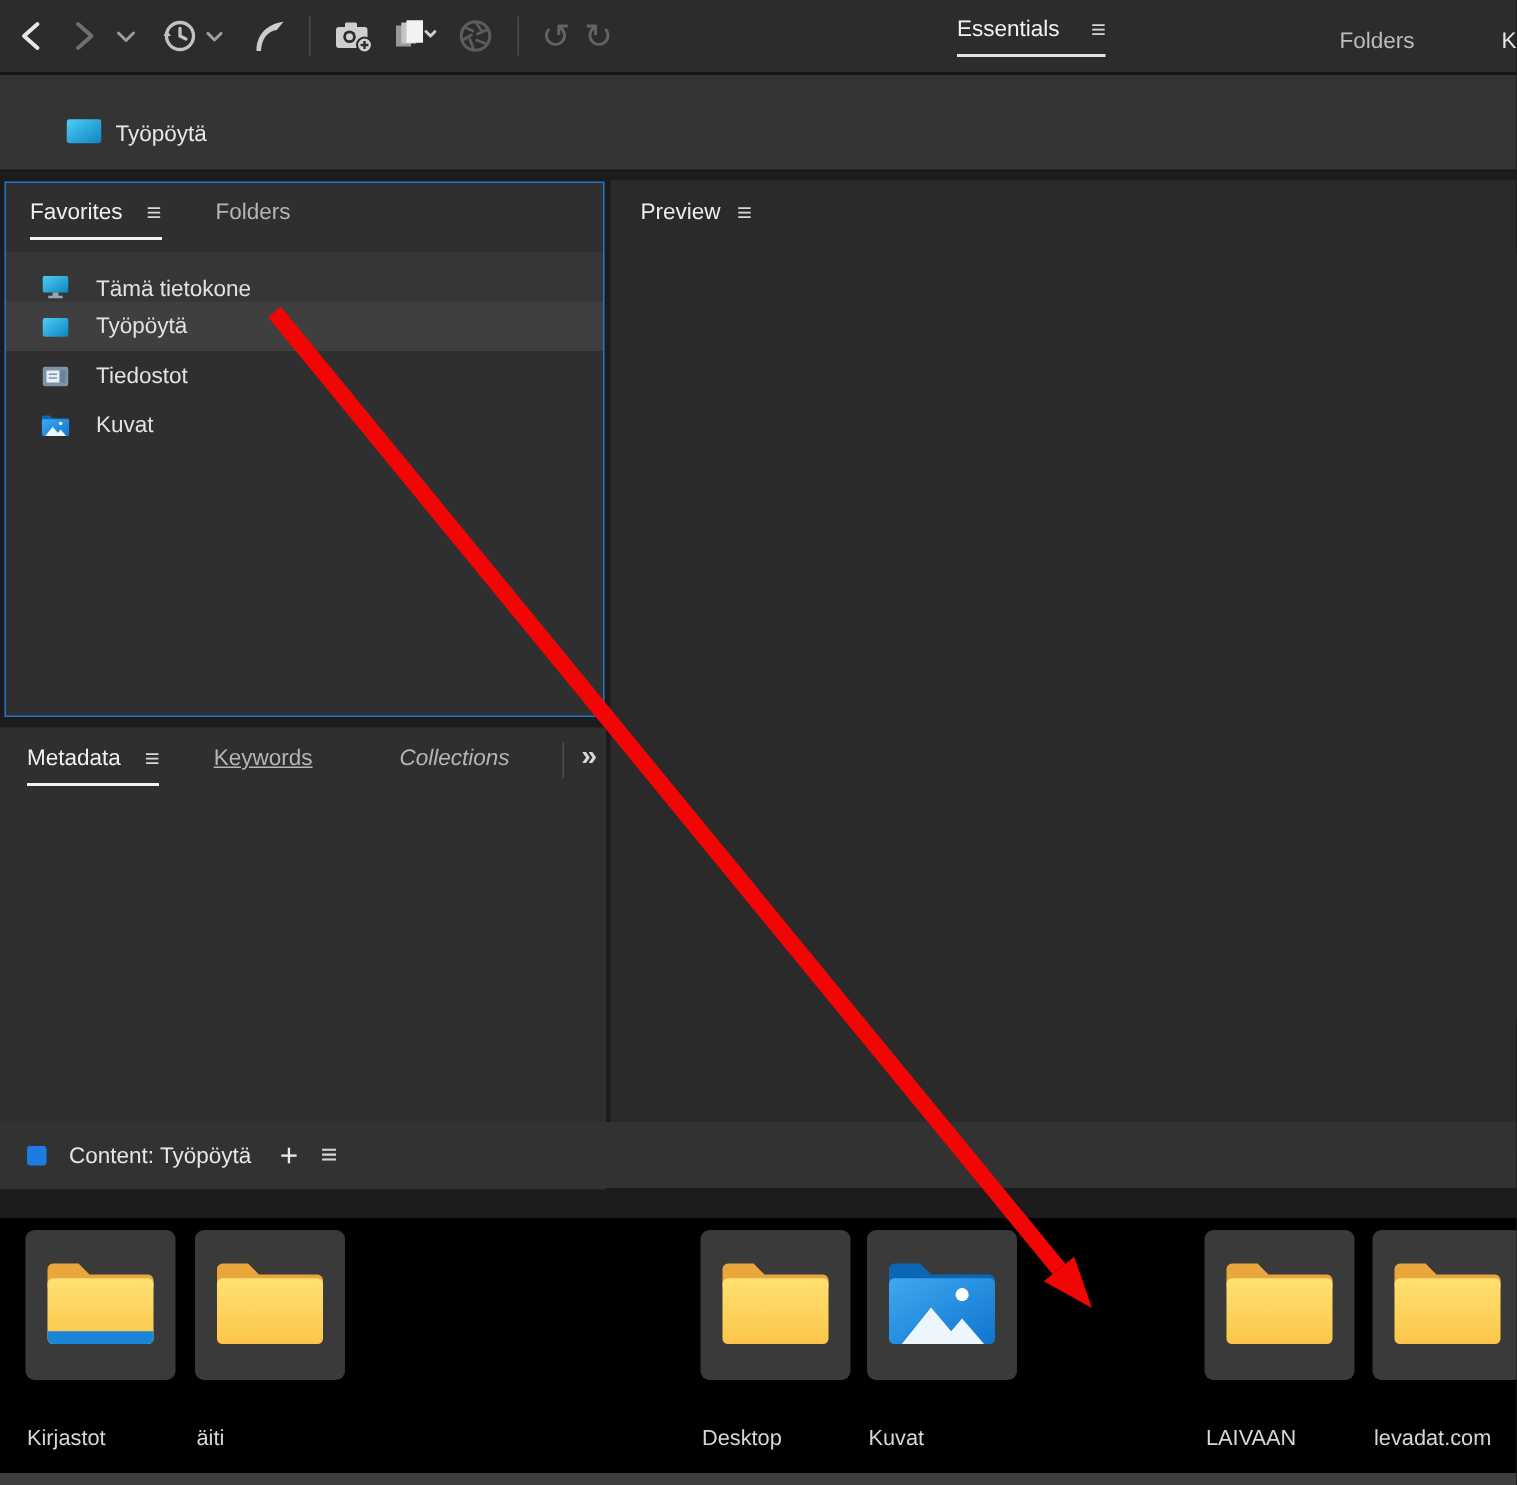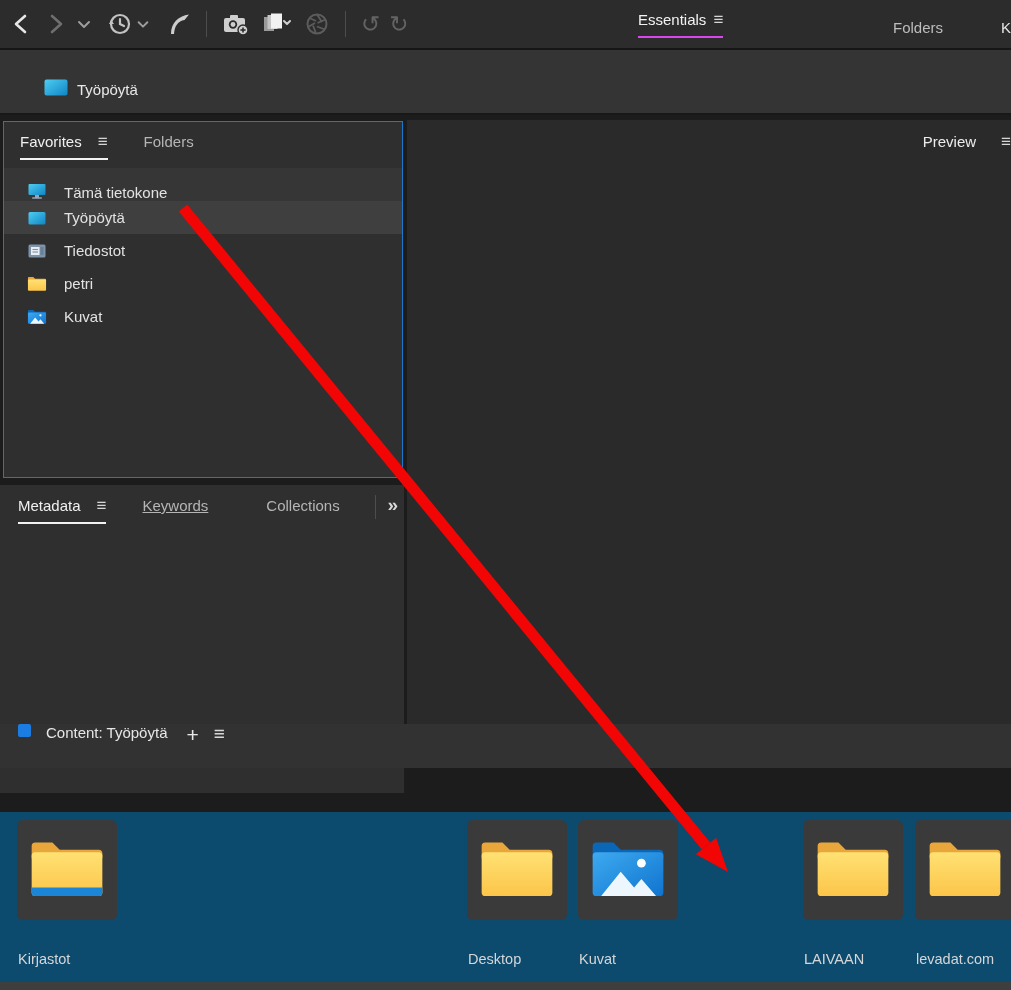--- a/index.html
+++ b/index.html
@@ -16,8 +16,8 @@
   .tdivider{width:1px;height:26px;background:#4d4d4d;margin:0 6px;}
   .glyph-dim{font-size:23px;color:#636363;line-height:1;}
   .ws{position:absolute;font-size:15px;color:#bdbdbd;white-space:nowrap;}
-  .ws-active{left:638px;top:11px;display:flex;align-items:center;gap:7px;
-    border-bottom:2px solid #d946ef;padding-bottom:8px;color:#f2f2f2;}
+  .ws-active{left:638px;top:11px;display:flex;align-items:center;gap:21px;
+    border-bottom:2px solid #e5e5e5;padding-bottom:8px;color:#f2f2f2;}
   .ws-filmstrip{left:769px;top:19px;margin-top:42px;}
   .ws-folders{left:893px;top:19px;}
   .ws-clip{left:1001px;top:19px;color:#e5e5e5;}

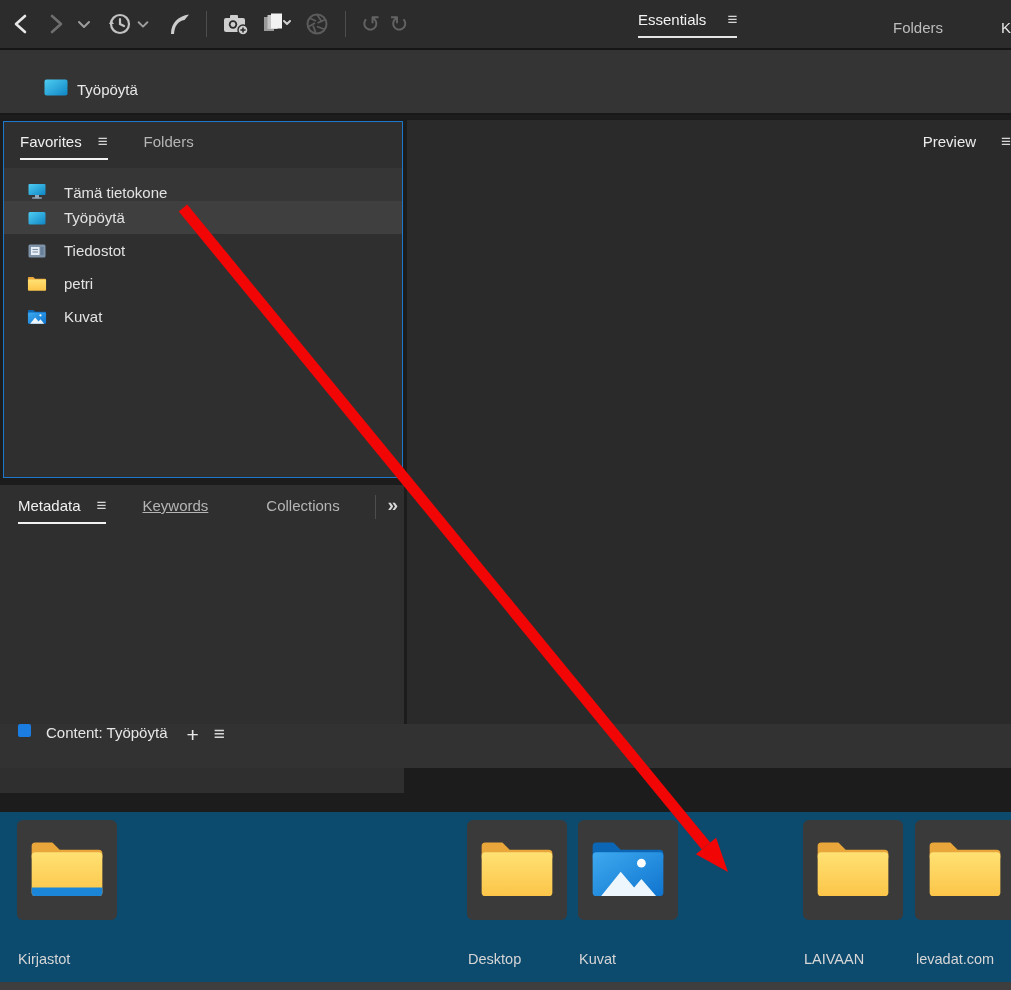--- a/index.html
+++ b/index.html
@@ -49,7 +49,7 @@
   .overflow-glyph{position:absolute;right:6px;top:9px;font-size:19px;color:#d8d8d8;font-weight:bold;}
   
   .prevpanel{position:absolute;left:407px;top:120px;width:604px;height:645px;background:#2a2a2a;}
-  .prev-head{display:flex;align-items:center;gap:25px;padding:13px 0 0 20px;font-size:15px;color:#ececec;justify-content:flex-end;}
+  .prev-head{display:flex;align-items:center;gap:11px;padding:13px 0 0 20px;font-size:15px;color:#ececec;}
   
   .contentbar{position:absolute;left:0;top:724px;width:1011px;height:44px;background:#323232;
     display:flex;padding-left:18px;box-sizing:border-box;gap:15px;}

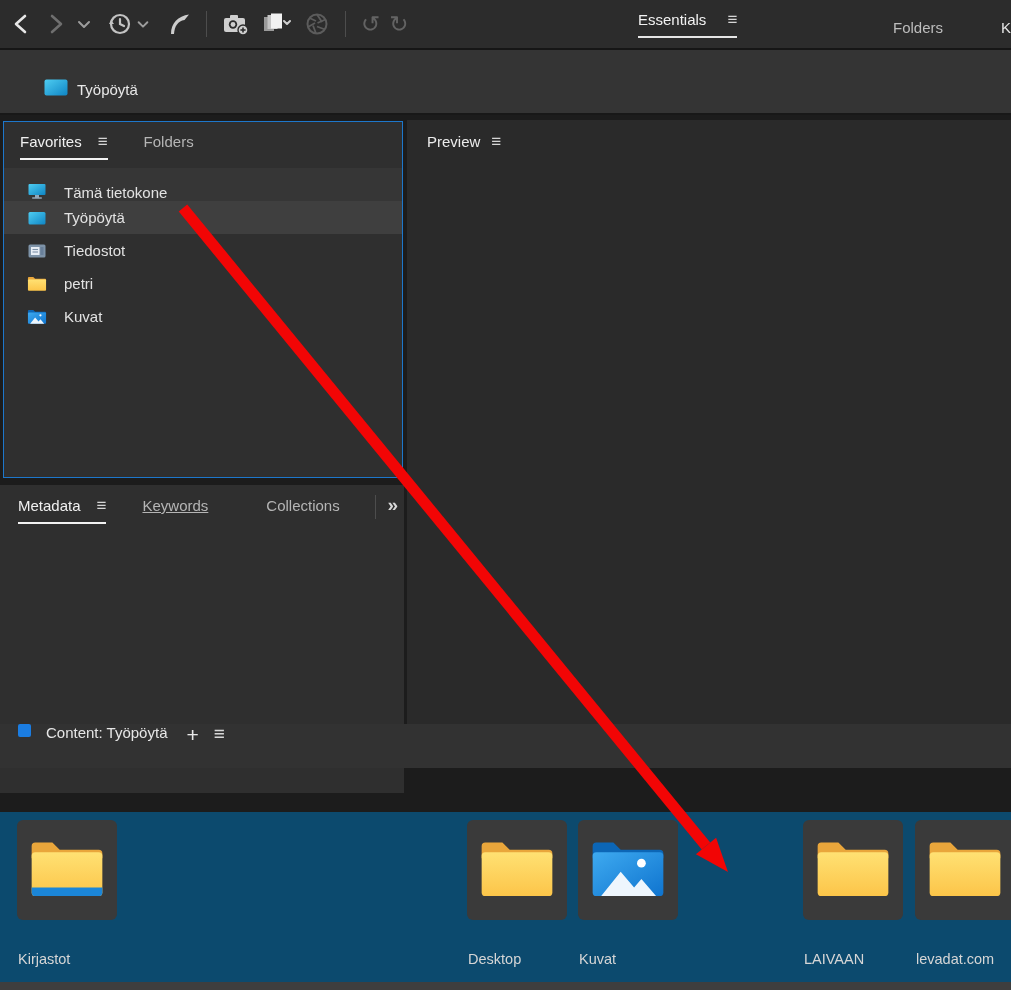--- a/index.html
+++ b/index.html
@@ -256,14 +256,6 @@
     <div class="favrow">
       <span class="fico">
         <svg width="20" height="17" viewBox="0 0 64 54">
-            <use href="#sym-folder"></use>
-          </svg>
-      </span>
-      <span>petri</span>
-    </div>
-    <div class="favrow">
-      <span class="fico">
-        <svg width="20" height="17" viewBox="0 0 64 54">
             <use href="#sym-folder-pictures"></use>
           </svg>
       </span>

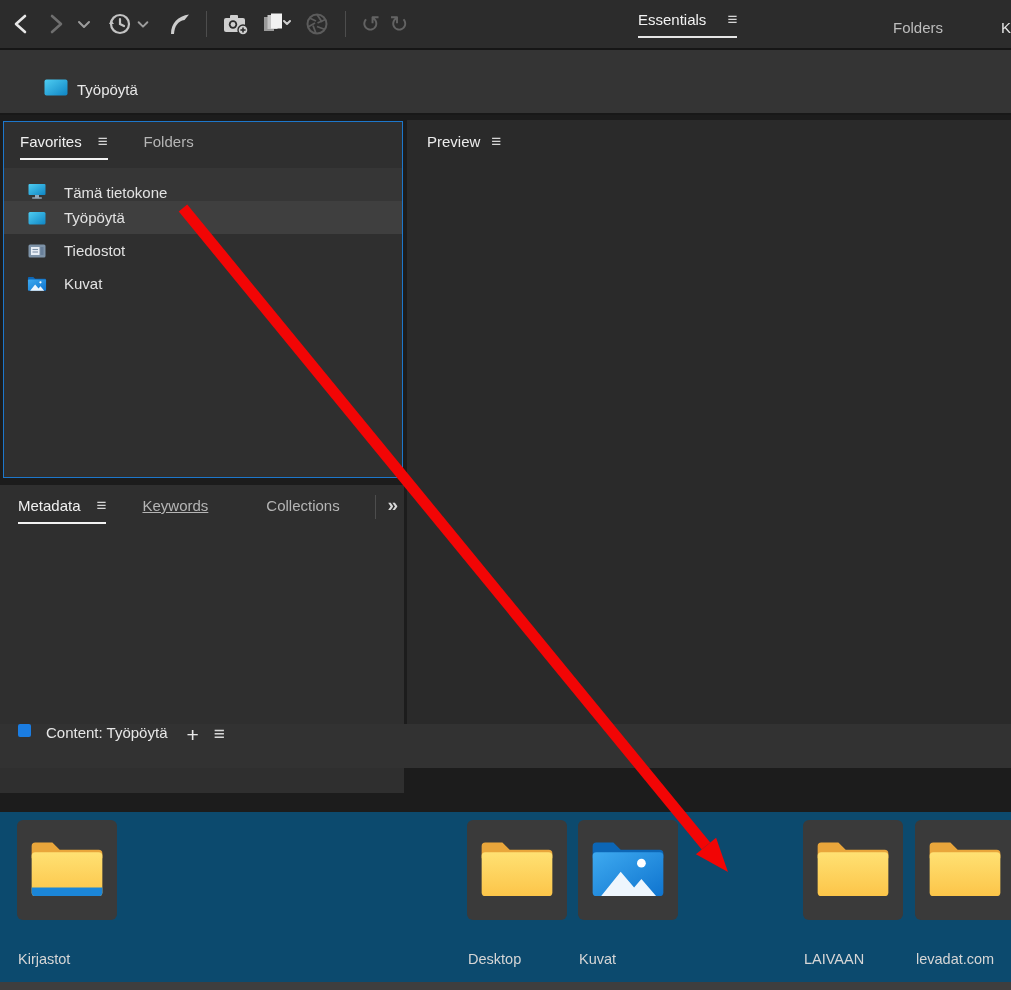--- a/index.html
+++ b/index.html
@@ -44,7 +44,7 @@
   .metapanel{position:absolute;left:0;top:485px;width:404px;height:308px;background:#2f2f2f;}
   .meta-tabs{position:relative;display:flex;align-items:flex-start;padding:12px 0 0 18px;font-size:15px;}
   .tab-kw{margin-left:36px;text-decoration:underline;}
-  .tab-col{margin-left:58px;}
+  .tab-col{margin-left:58px;font-style:italic;}
   .meta-div{position:absolute;right:28px;top:10px;width:1px;height:24px;background:#4d4d4d;}
   .overflow-glyph{position:absolute;right:6px;top:9px;font-size:19px;color:#d8d8d8;font-weight:bold;}
   

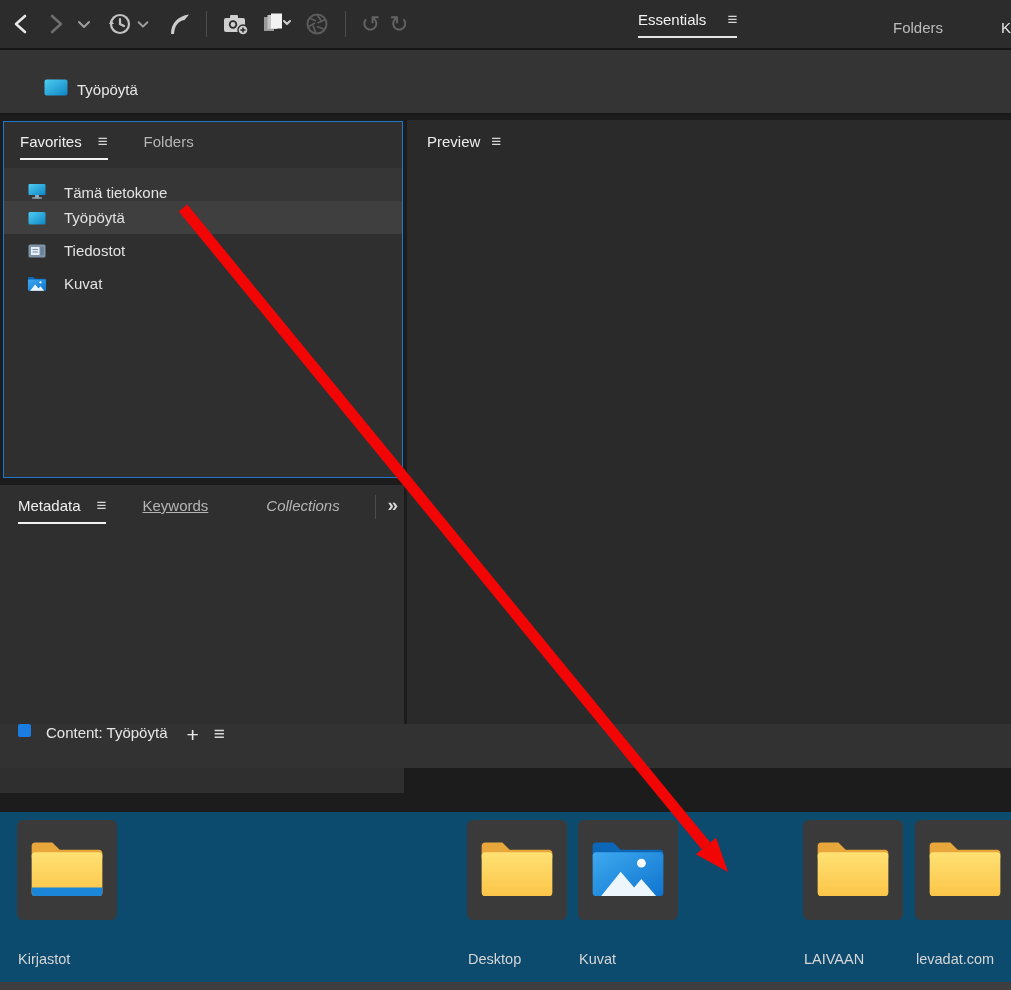--- a/index.html
+++ b/index.html
@@ -51,8 +51,8 @@
   .prevpanel{position:absolute;left:407px;top:120px;width:604px;height:645px;background:#2a2a2a;}
   .prev-head{display:flex;align-items:center;gap:11px;padding:13px 0 0 20px;font-size:15px;color:#ececec;}
   
-  .contentbar{position:absolute;left:0;top:724px;width:1011px;height:44px;background:#323232;
-    display:flex;padding-left:18px;box-sizing:border-box;gap:15px;}
+  .contentbar{position:absolute;left:0;top:748px;width:1011px;height:44px;background:#323232;
+    display:flex;align-items:center;padding-left:18px;box-sizing:border-box;gap:15px;}
   .bluesq{width:13px;height:13px;background:#1b7de2;border-radius:2px;}
   .content-label{font-size:15px;color:#e6e6e6;}
   .plus-glyph{font-size:21px;color:#e8e8e8;line-height:1;margin-left:4px;}

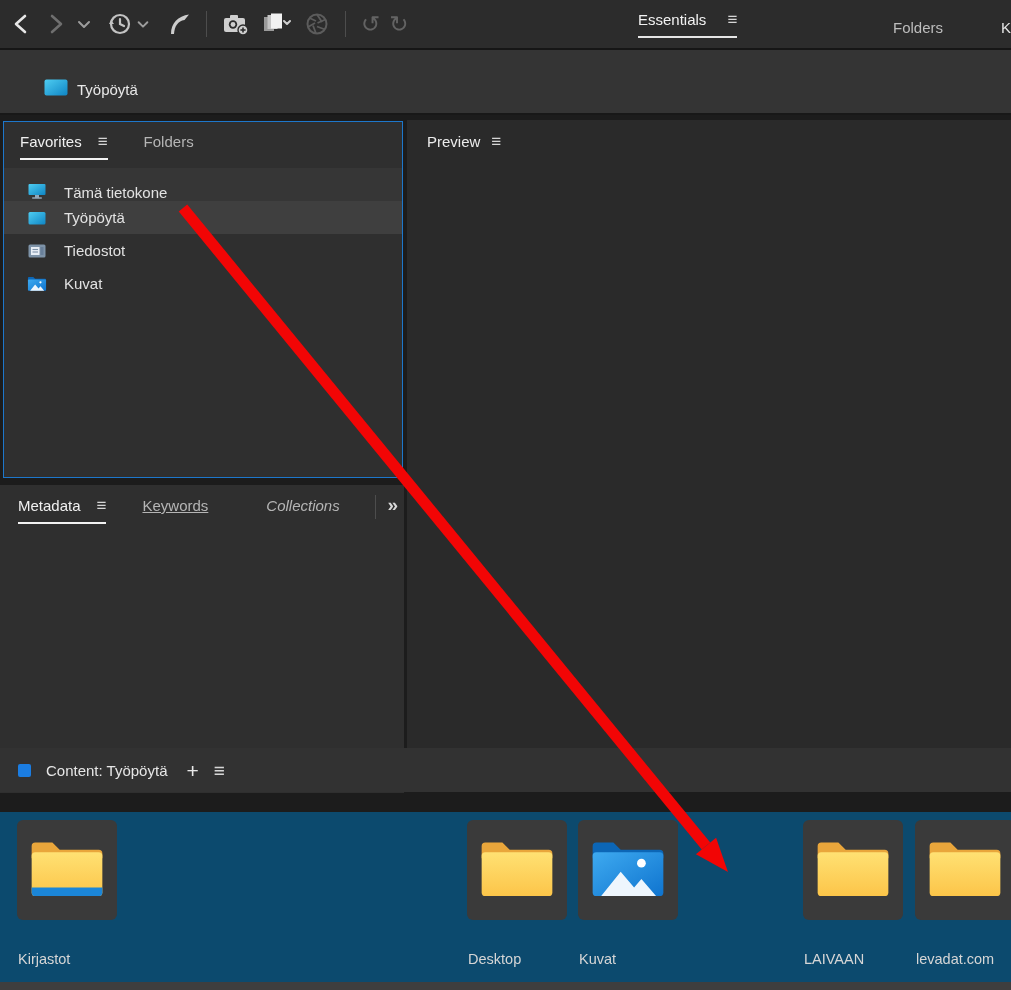--- a/index.html
+++ b/index.html
@@ -57,7 +57,7 @@
   .content-label{font-size:15px;color:#e6e6e6;}
   .plus-glyph{font-size:21px;color:#e8e8e8;line-height:1;margin-left:4px;}
   
-  .thumbarea{position:absolute;left:0;top:812px;width:1011px;height:178px;background:#0c4a6e;}
+  .thumbarea{position:absolute;left:0;top:812px;width:1011px;height:178px;background:#000000;}
   .cell{position:absolute;top:8px;width:100px;height:170px;z-index:1;}
   .thumb{width:100px;height:100px;background:#3a3a3a;border-radius:6px;
     display:flex;align-items:center;justify-content:center;}

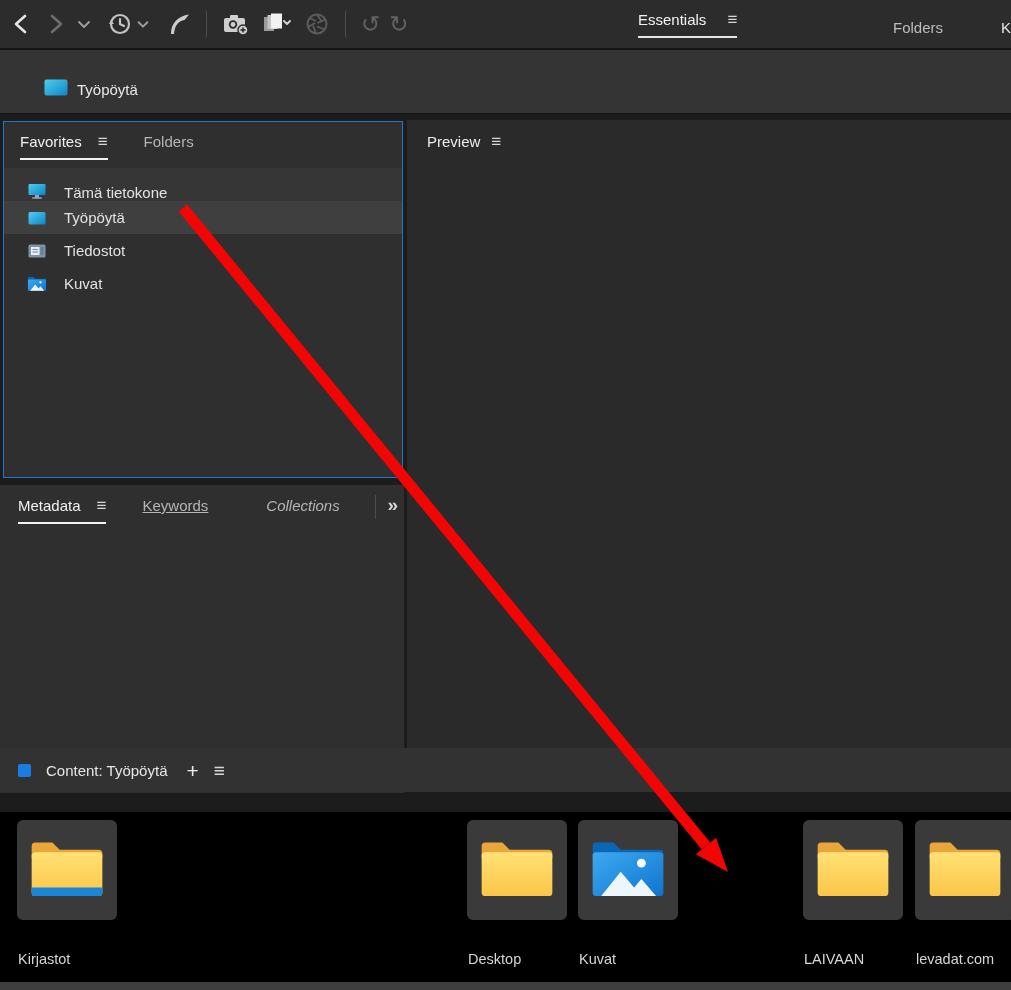--- a/index.html
+++ b/index.html
@@ -302,6 +302,14 @@
     <div class="tlabel"><span>Kirjastot</span></div>
   </div>
 
+  <div class="cell c2">
+    <div class="thumb">
+      <span><svg viewBox="0 0 64 54" width="78" height="66">
+            <use href="#sym-folder"></use>
+          </svg></span>
+    </div>
+    <div class="tlabel"><span>äiti</span></div>
+  </div>
 
 
 

